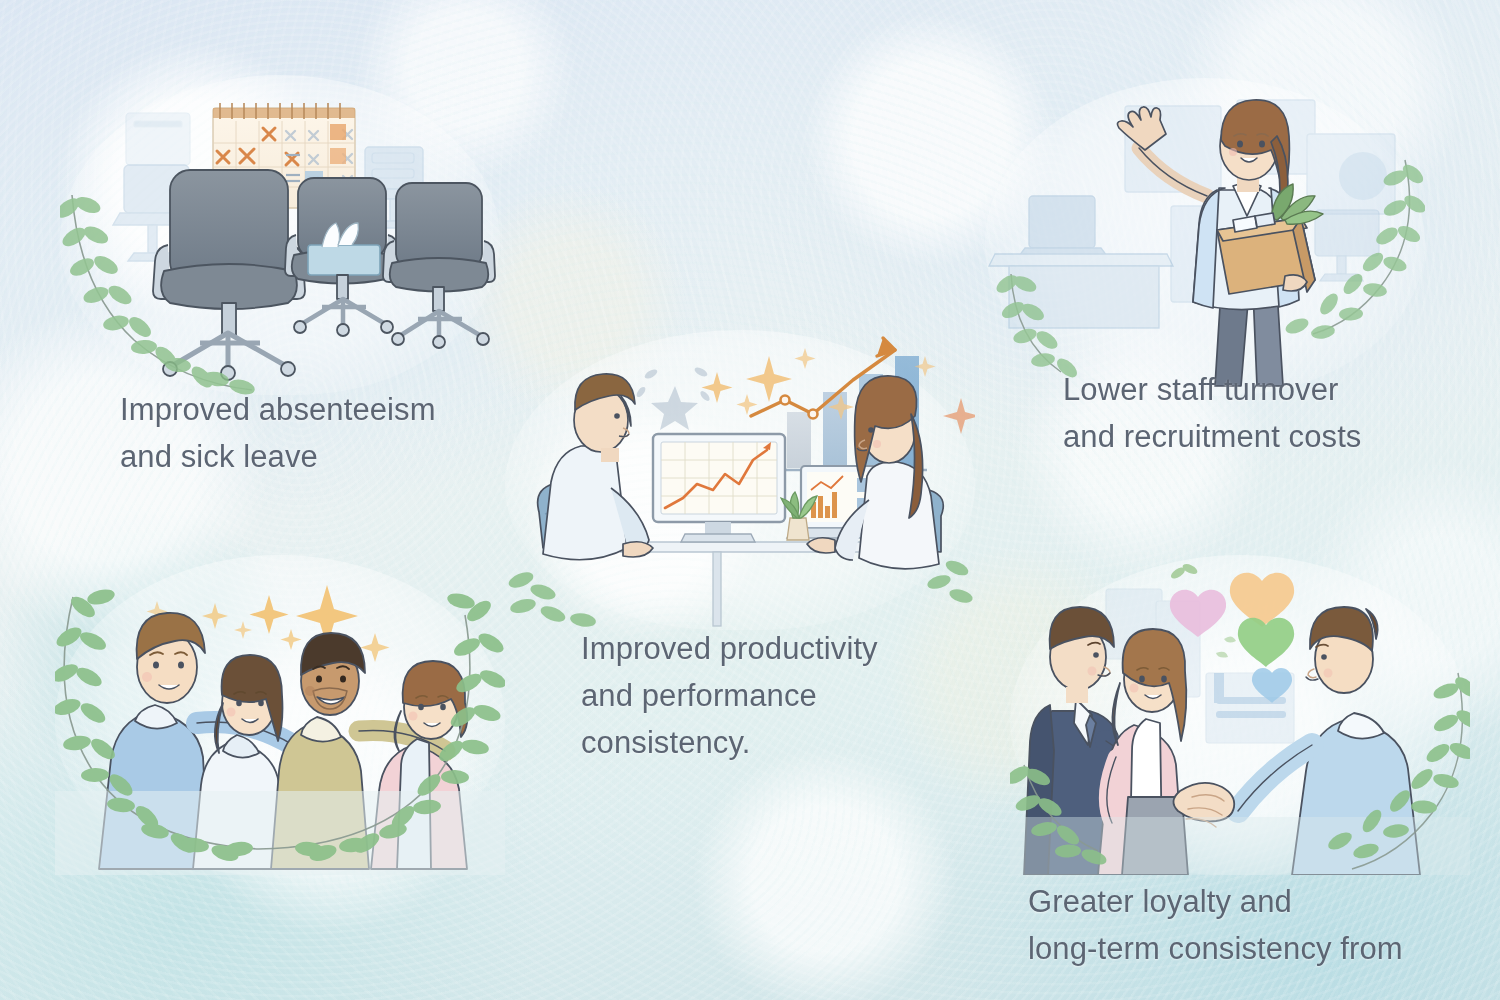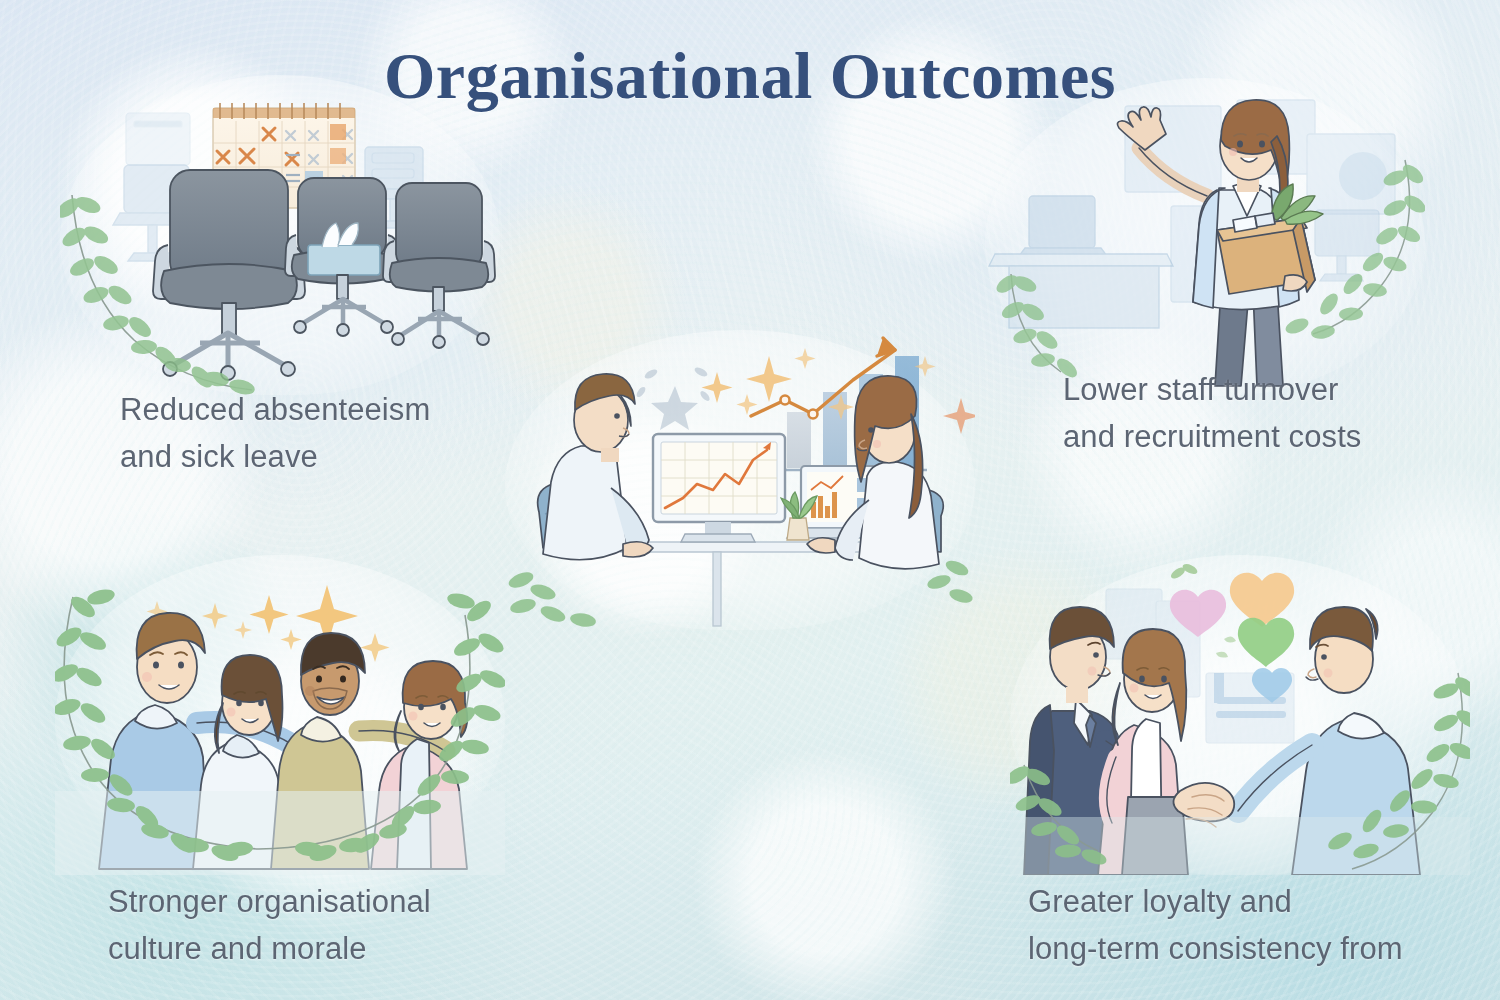--- a/index.html
+++ b/index.html
@@ -769,7 +769,6 @@
     </div>
   </div>
 
-  <div id="title">Organisational Outcomes</div>
 
   <div class="caption" id="cap-tl">Reduced absenteeism
 and sick leave</div>

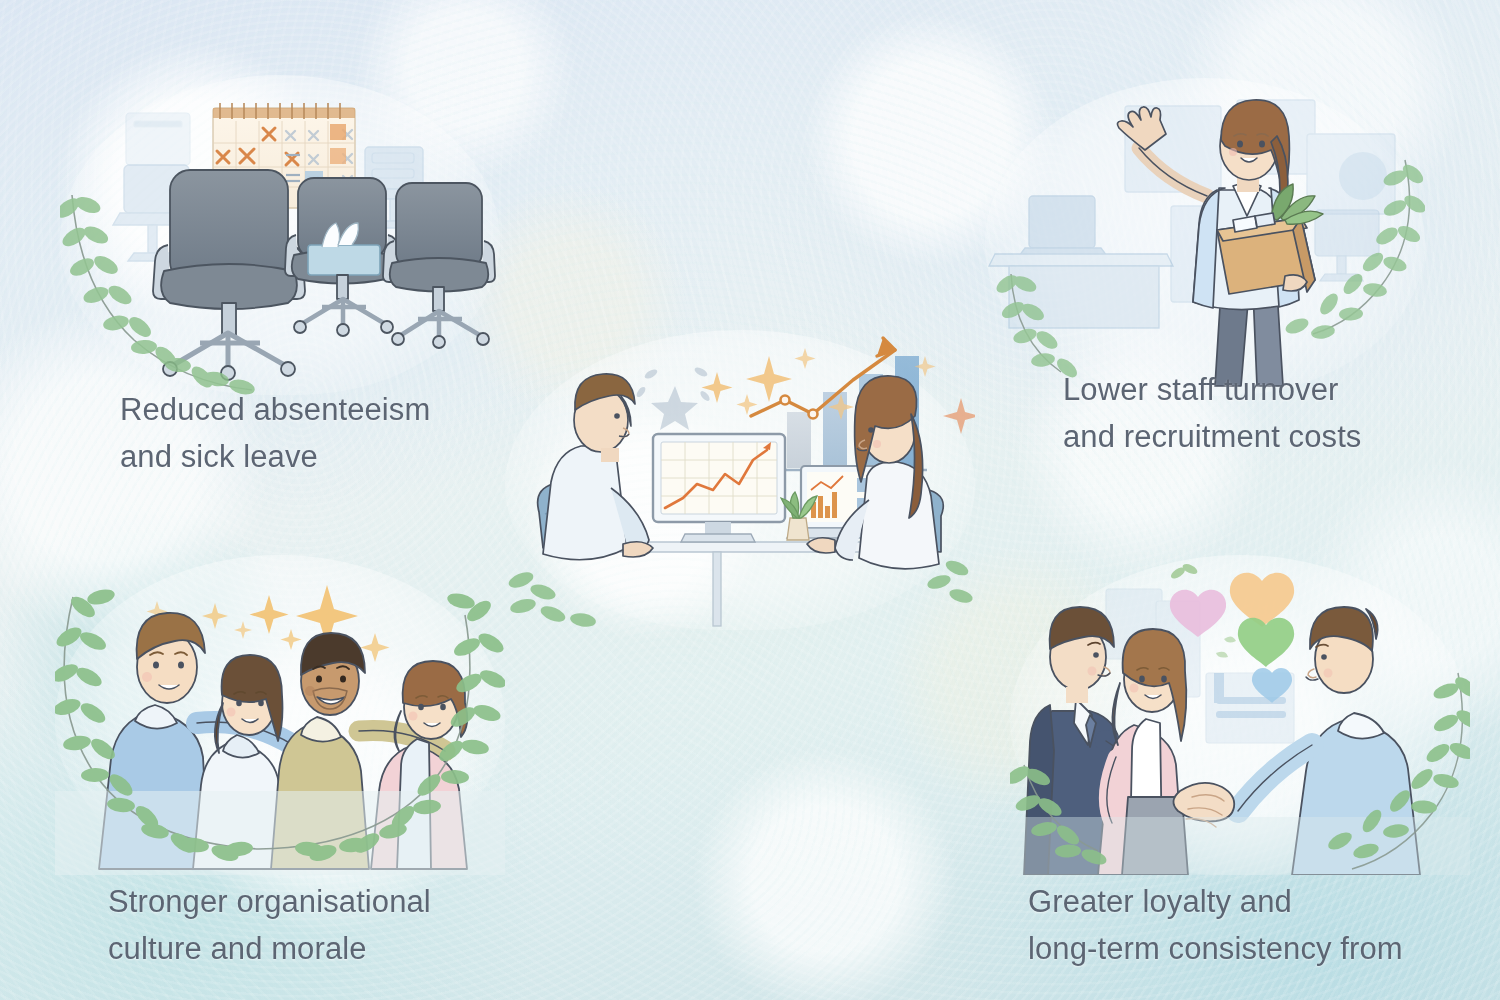--- a/index.html
+++ b/index.html
@@ -770,7 +770,7 @@
   </div>
 
 
-  <div class="caption" id="cap-tl">Reduced absenteeism
+  <div class="caption" id="cap-tl">Improved absenteeism
 and sick leave</div>
   <div class="caption" id="cap-tr">Lower staff turnover
 and recruitment costs</div>

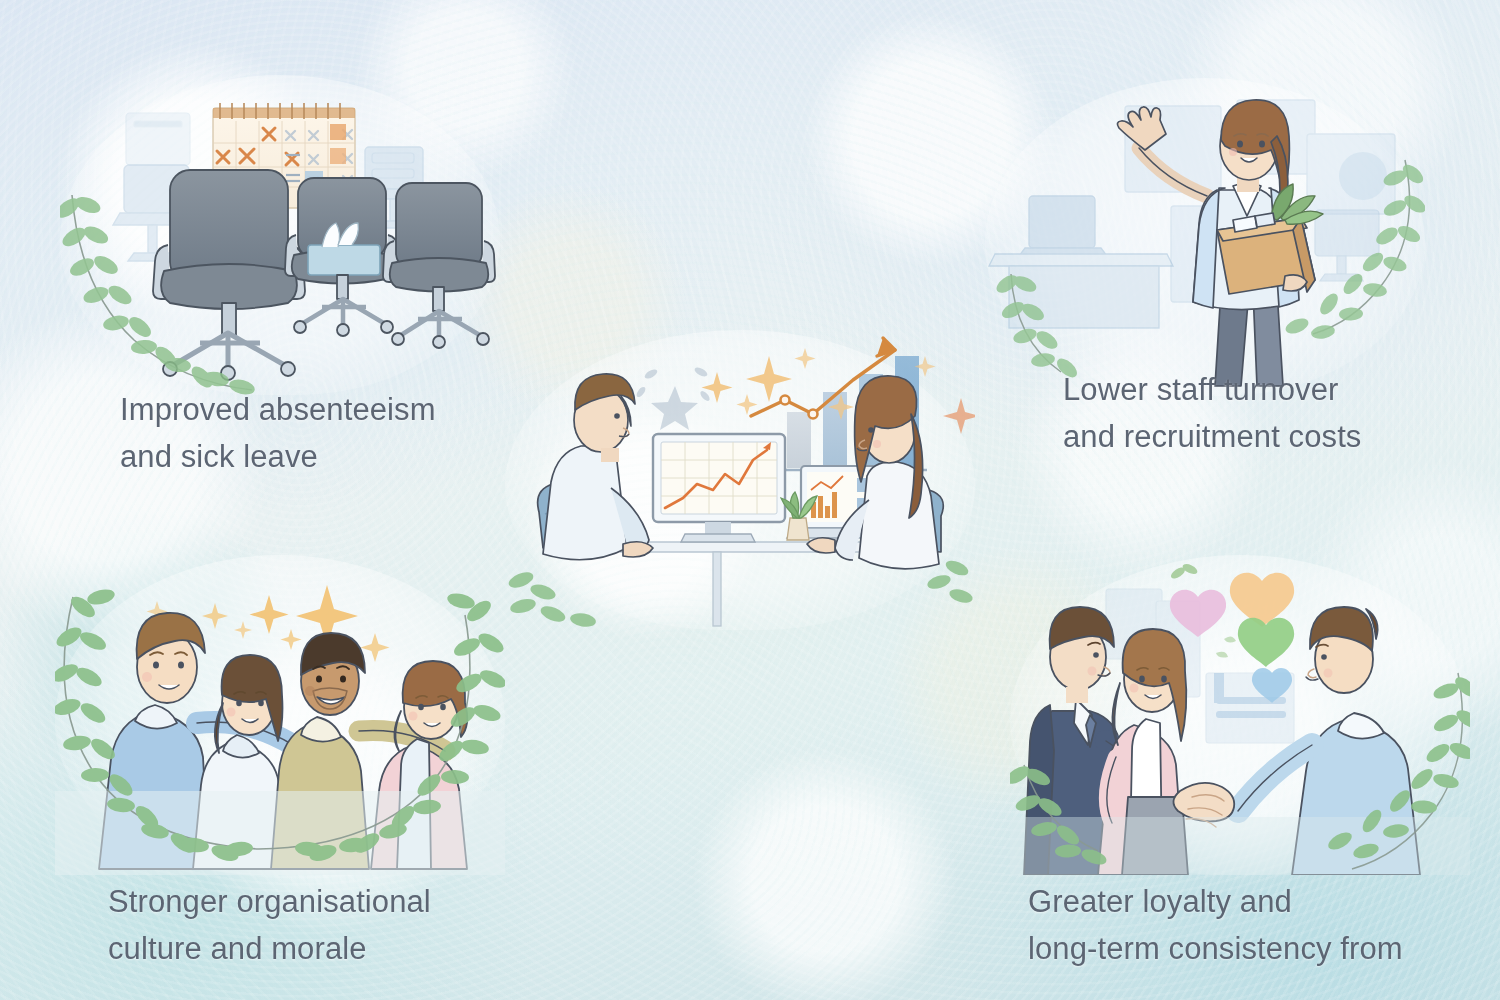--- a/index.html
+++ b/index.html
@@ -774,6 +774,9 @@
 and sick leave</div>
   <div class="caption" id="cap-tr">Lower staff turnover
 and recruitment costs</div>
+  <div class="caption" id="cap-c">Improved productivity
+and performance
+consistency.</div>
   <div class="caption" id="cap-bl">Stronger organisational
 culture and morale</div>
   <div class="caption" id="cap-br">Greater loyalty and

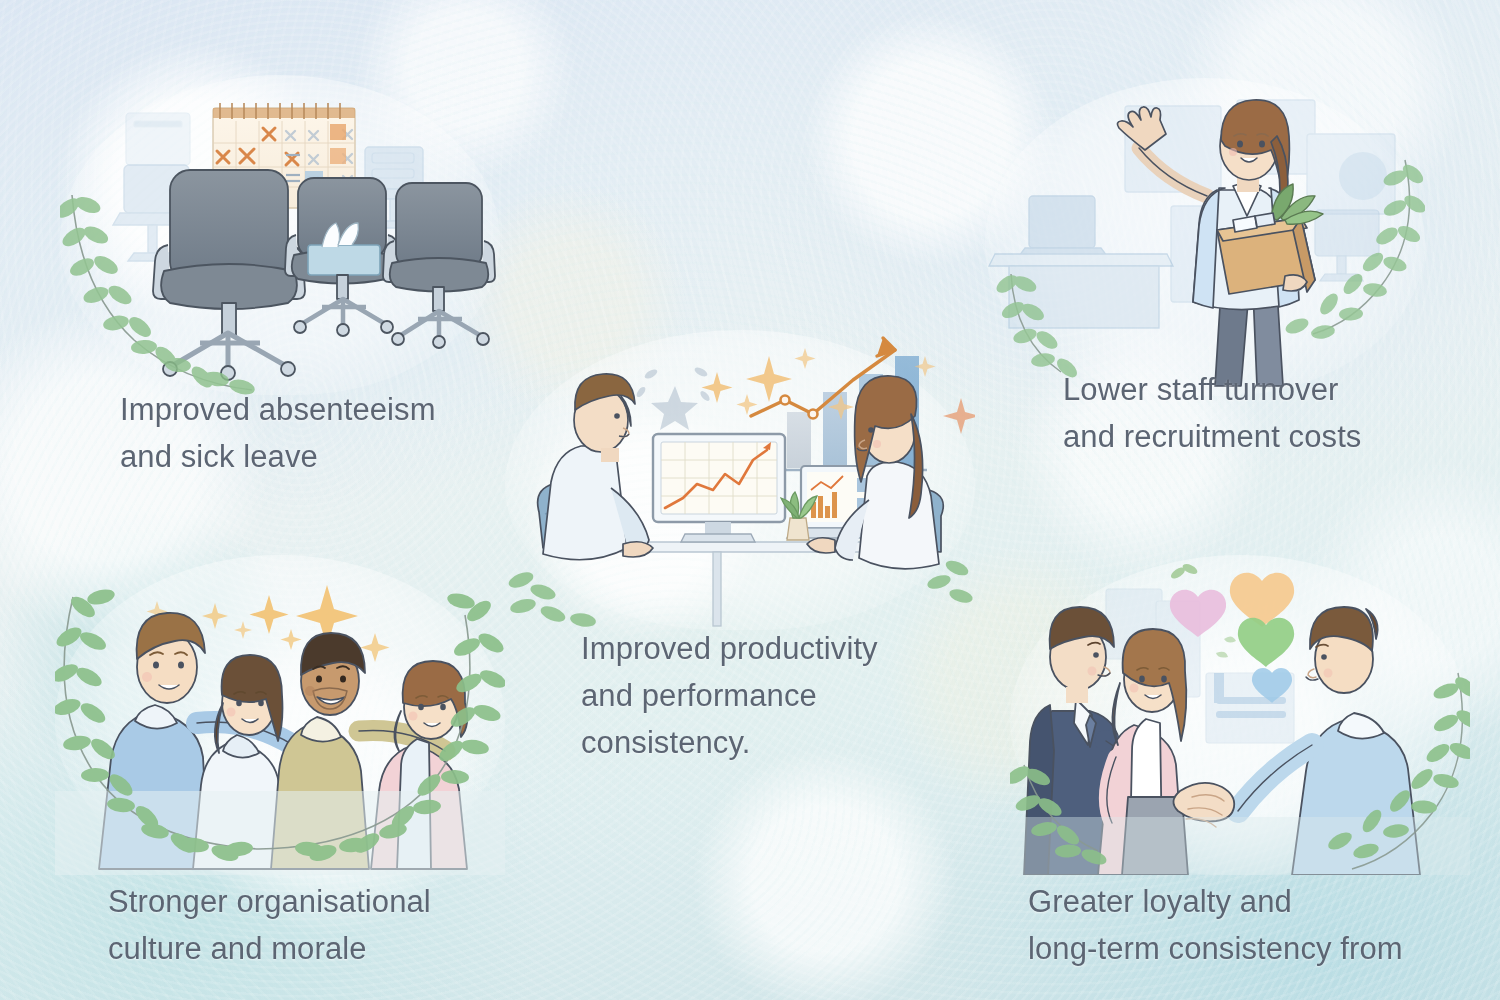--- a/index.html
+++ b/index.html
@@ -777,8 +777,6 @@
   <div class="caption" id="cap-c">Improved productivity
 and performance
 consistency.</div>
-  <div class="caption" id="cap-bl">Stronger organisational
-culture and morale</div>
   <div class="caption" id="cap-br">Greater loyalty and
 long-term consistency from</div>
 

